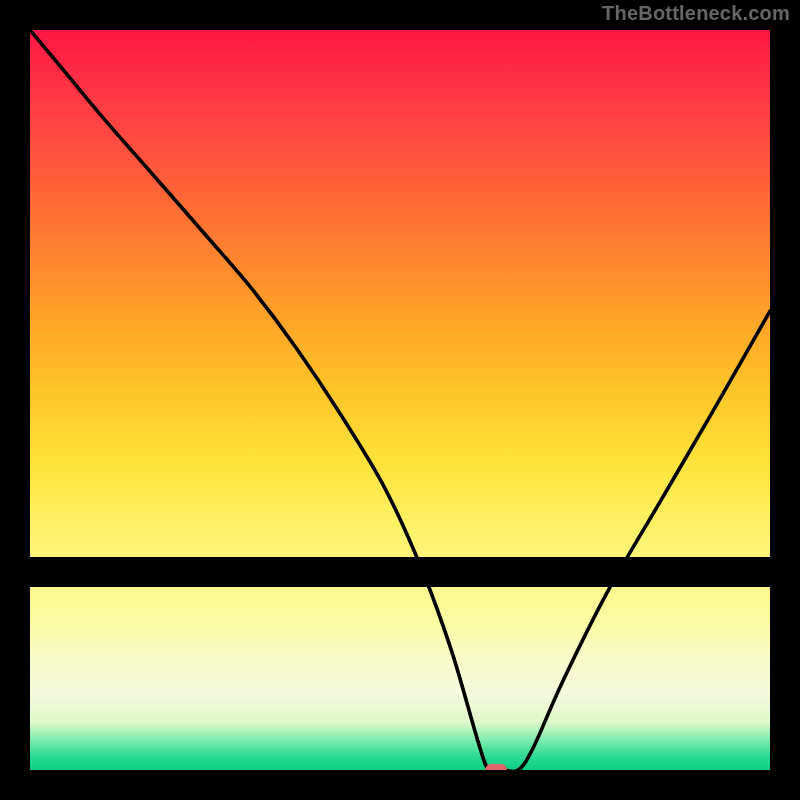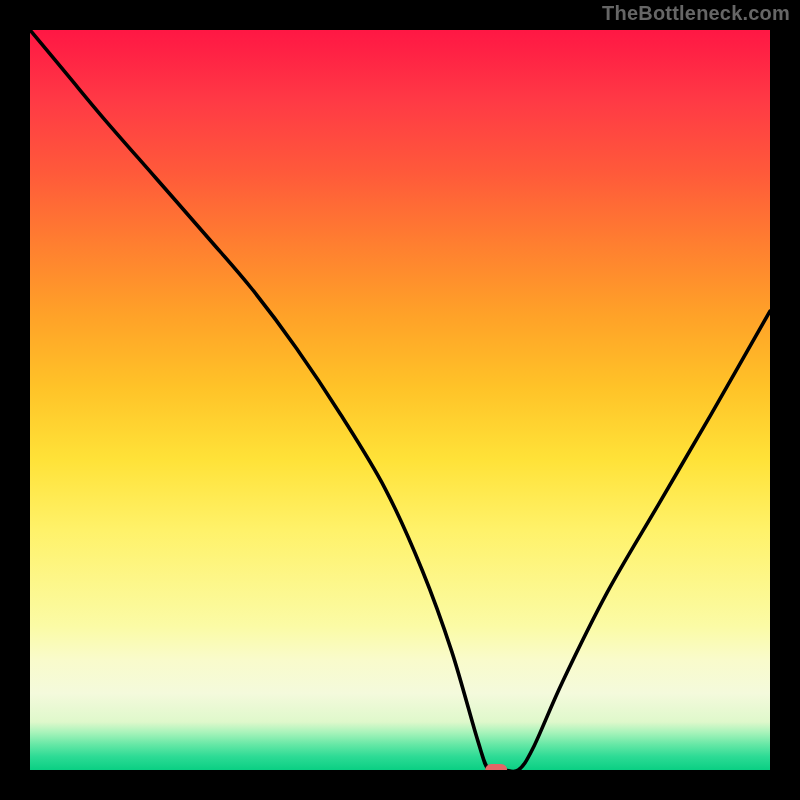--- a/index.html
+++ b/index.html
@@ -13,7 +13,7 @@
   .chart-outer {
     position: relative;
     width: 800px;
-    height: 800px;
+    height: 587px;
     background: #000;
   }
   .watermark {

